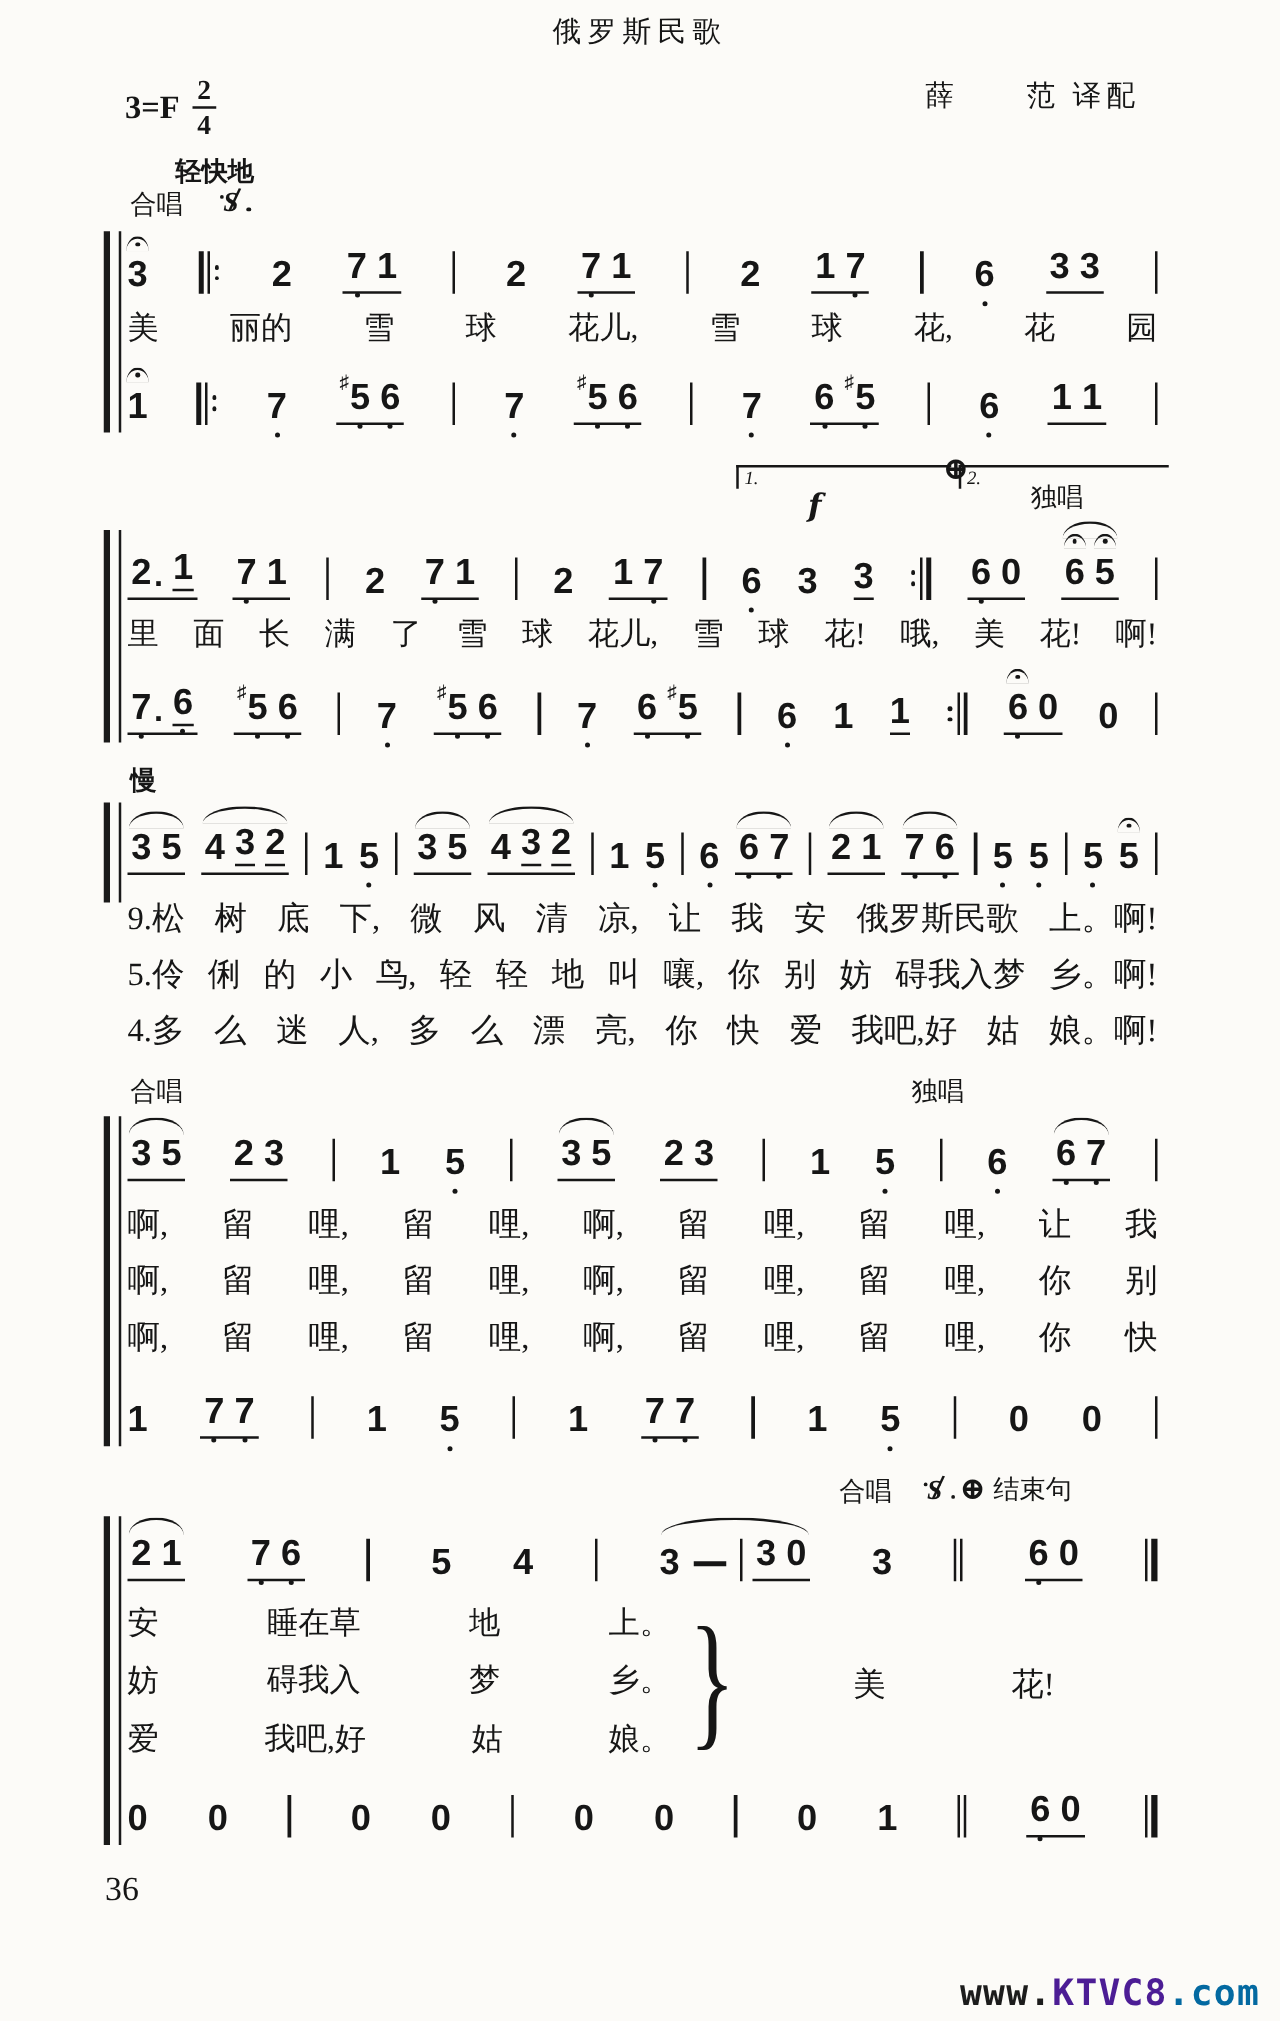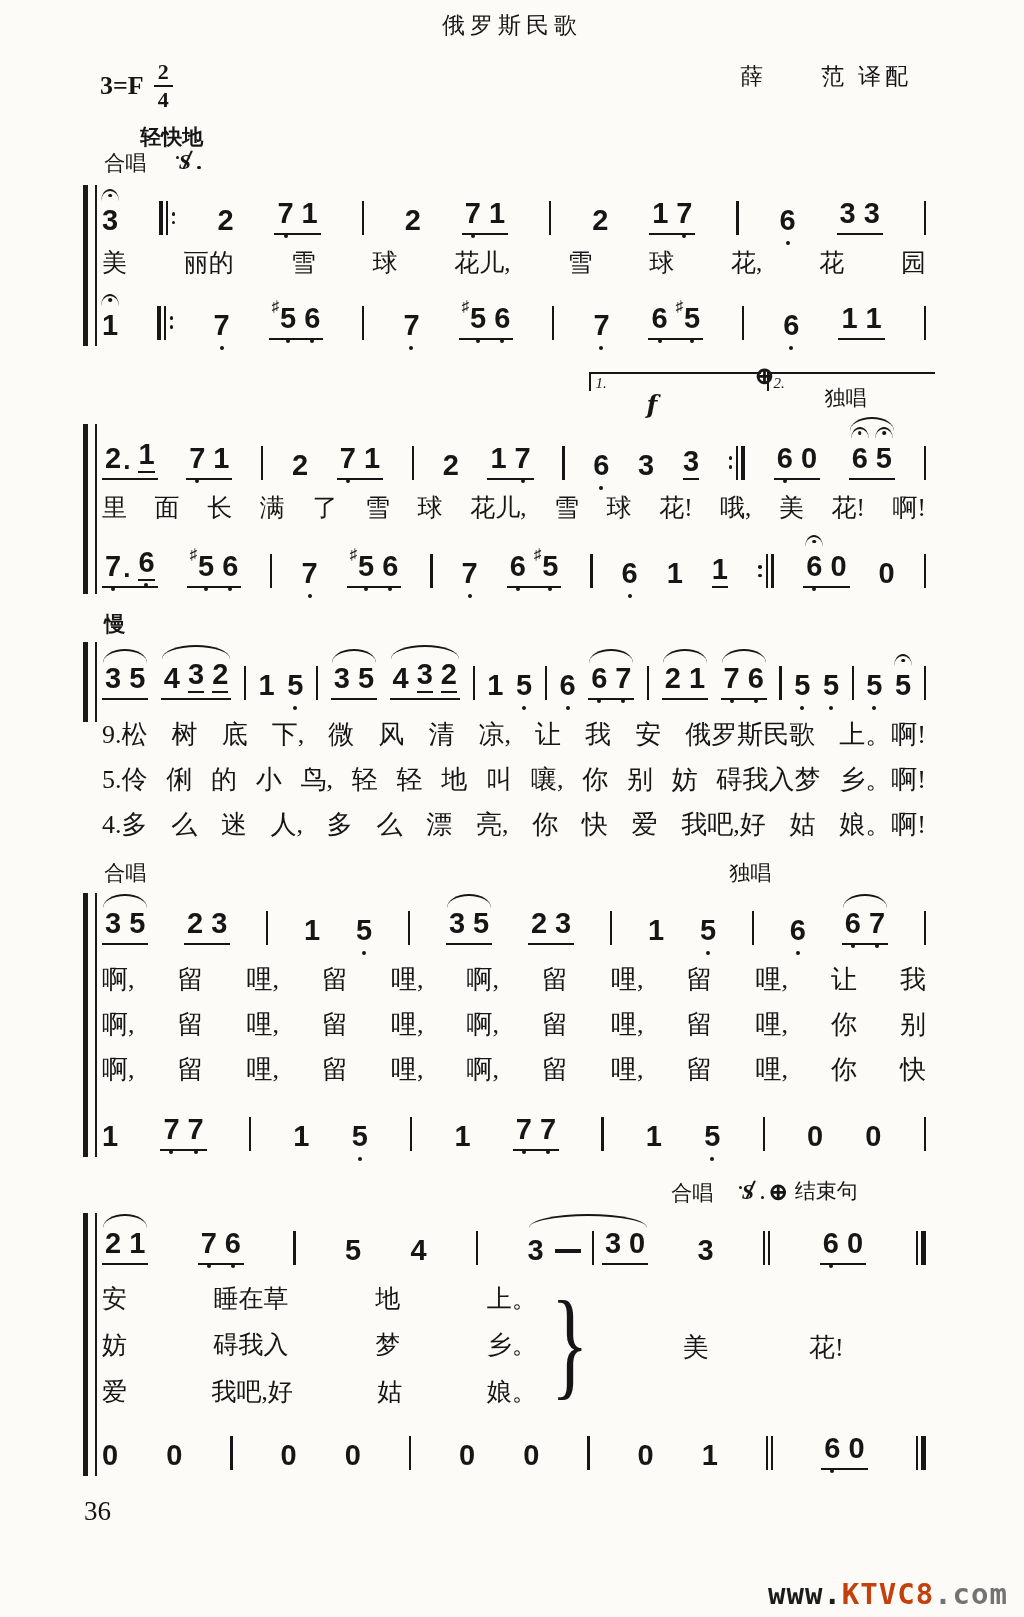--- a/index.html
+++ b/index.html
@@ -985,7 +985,7 @@
 
   <div class="pageno">36</div>
   <div class="wm">
-    <span style="color:#1c1c1c">www.</span><span style="color:#c2410c">KTVC8</span><span style="color:#737373">.com</span>
+    <span style="color:#1c1c1c">www.</span><span style="color:#4c1d95">KTVC8</span><span style="color:#737373">.com</span>
   </div>
 </div>
 

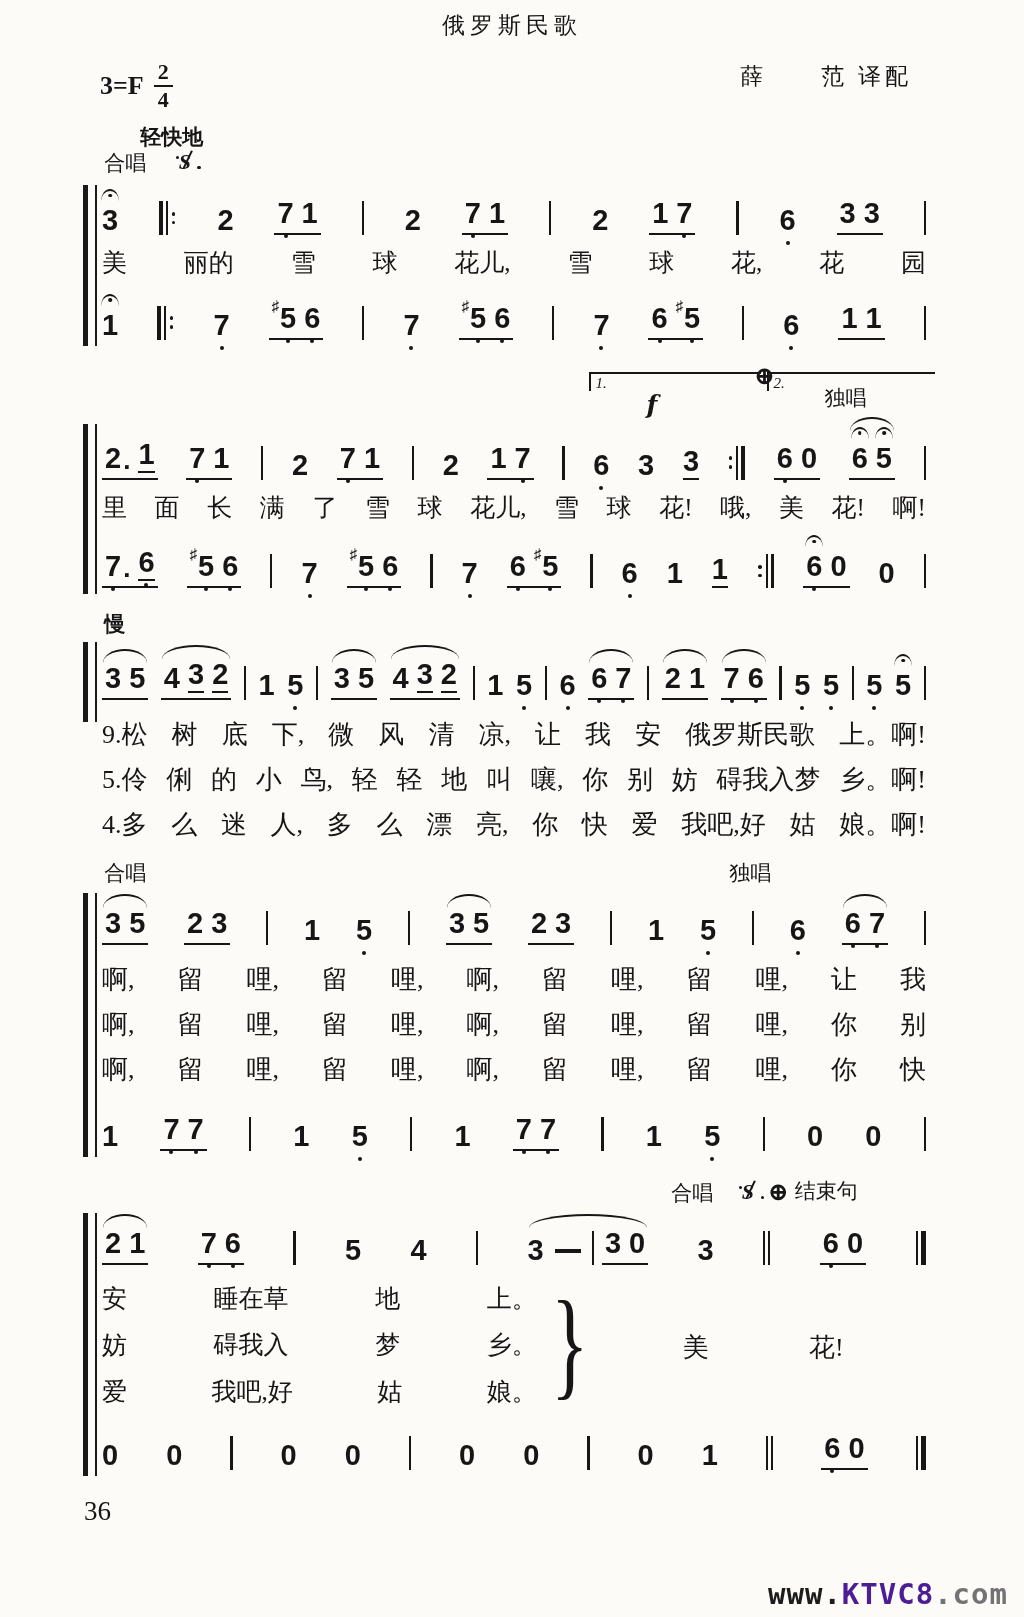--- a/index.html
+++ b/index.html
@@ -985,7 +985,7 @@
 
   <div class="pageno">36</div>
   <div class="wm">
-    <span style="color:#1c1c1c">www.</span><span style="color:#4c1d95">KTVC8</span><span style="color:#737373">.com</span>
+    <span style="color:#1c1c1c">www.</span><span style="color:#4c1d95">KTVC8</span><span style="color:#0369a1">.com</span>
   </div>
 </div>
 

